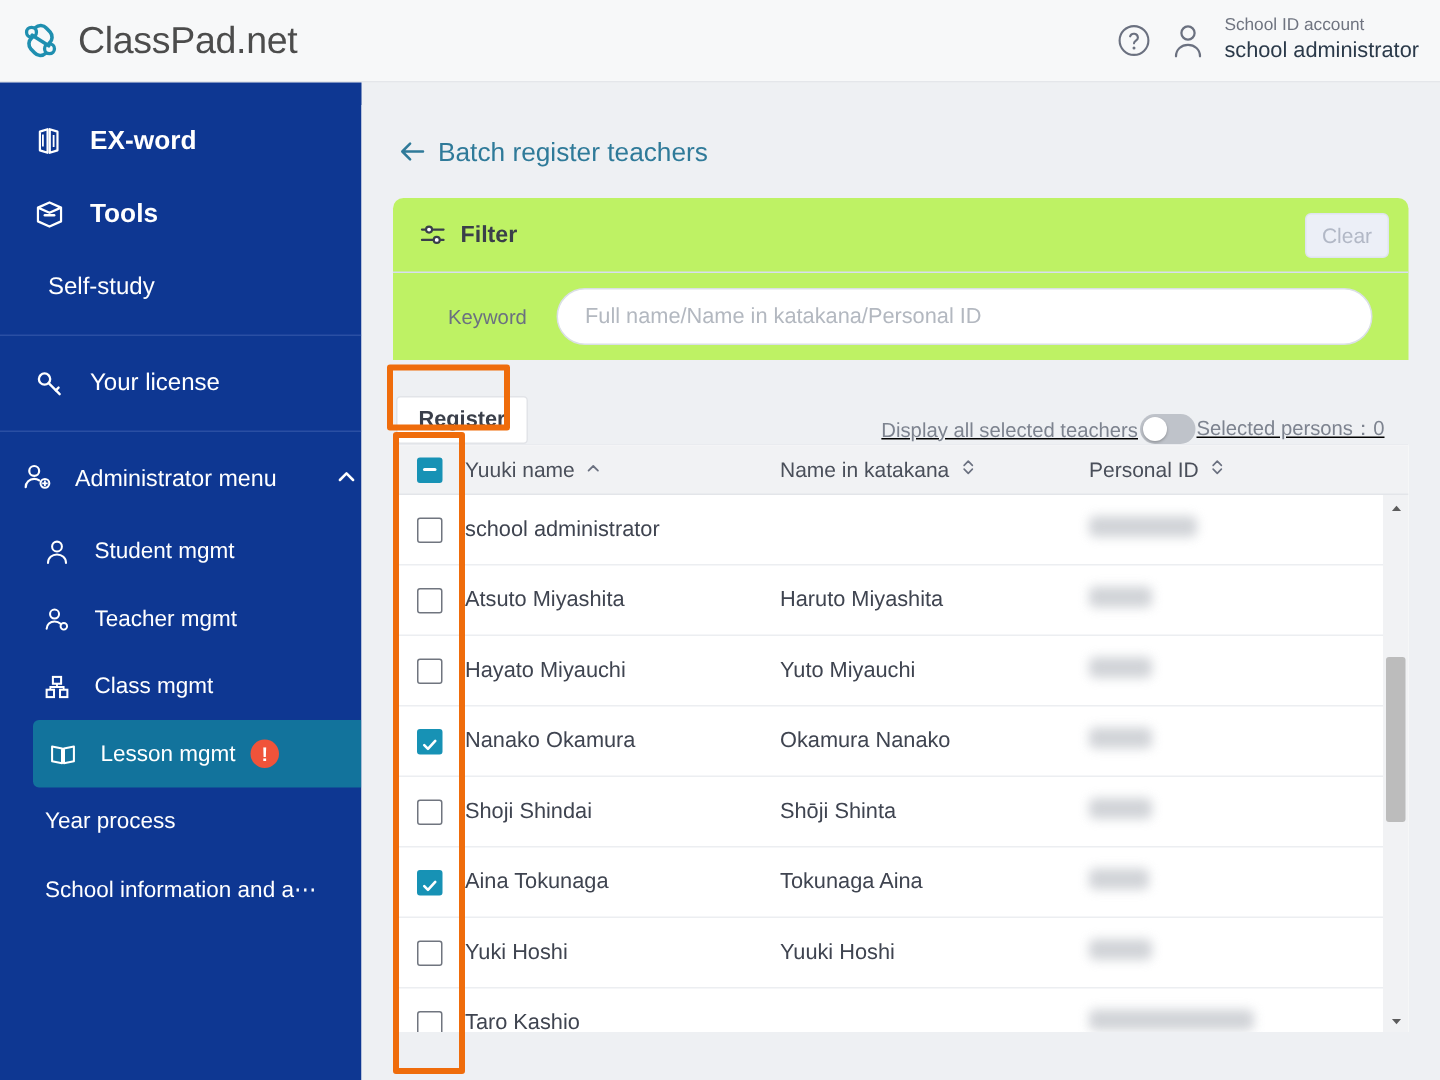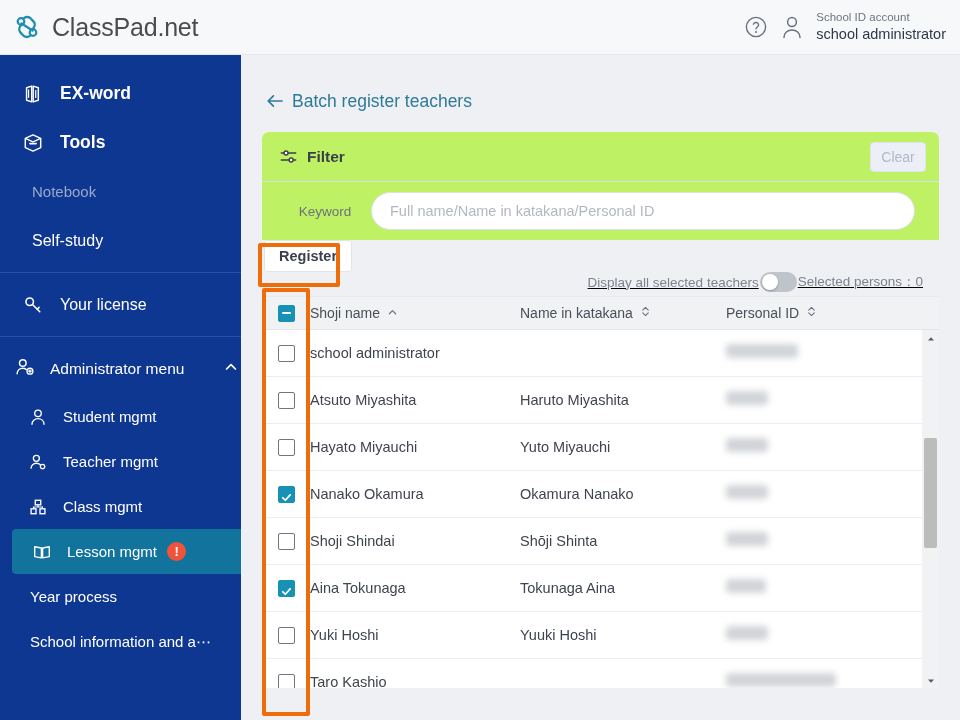--- a/index.html
+++ b/index.html
@@ -281,9 +281,6 @@
         <span class="nav-label">Tools</span>
       </div>
 
-      <div class="nav-row">
-        <span class="nav-plain nav-muted">Notebook</span>
-      </div>
 
       <div class="nav-row">
         <span class="nav-plain">Self-study</span>

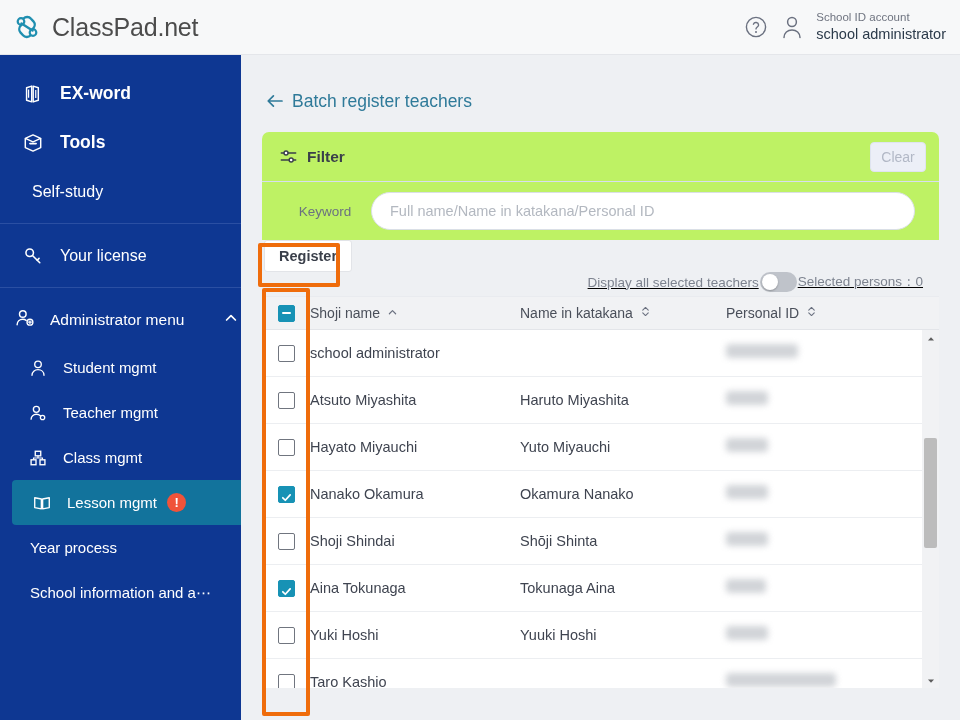--- a/index.html
+++ b/index.html
@@ -130,8 +130,8 @@
 
   
   .toolbar {
-    display: flex; align-items: flex-start; height: 56px;
-    margin: 0 21px; padding-left: 2px; position: relative; flex-direction: column;
+    display: flex; align-items: flex-end; height: 56px;
+    margin: 0 21px; padding-left: 2px; position: relative;
   }
   .register-btn {
     background: #fff; border: 1px solid #e2e4e8; border-radius: 3px;

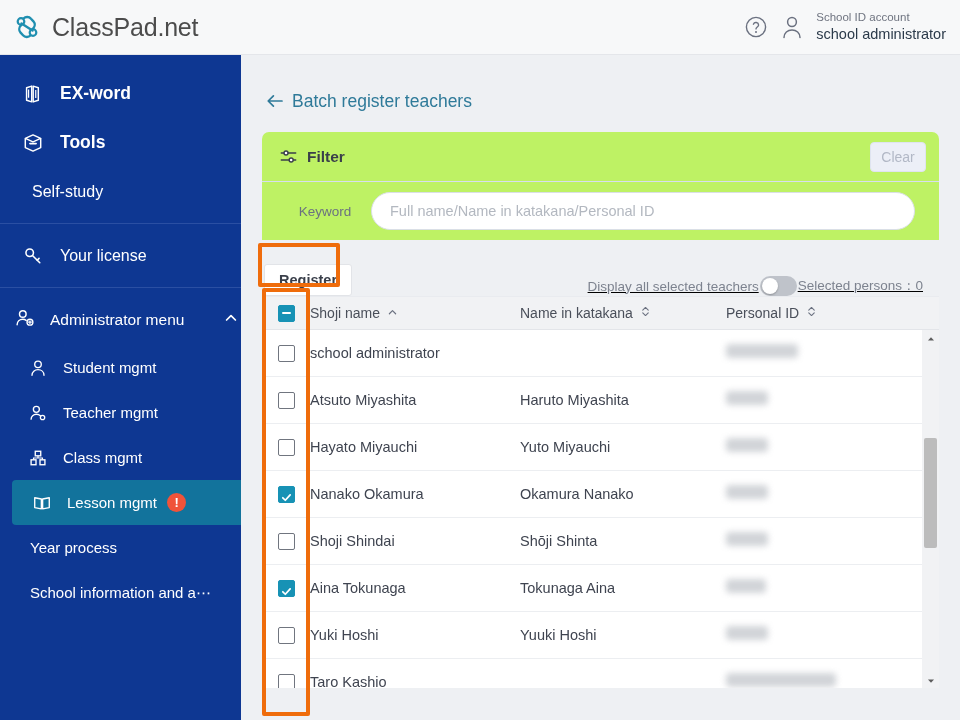--- a/index.html
+++ b/index.html
@@ -419,7 +419,7 @@
             </span>
         </div>
         <div class="col-name">
-          <span>Shoji name</span>
+          <span>Yuuki name</span>
           <span>
             <svg viewBox="0 0 12 12" width="11" height="11">
                 <path d="M2.6 7.4 L6 4 L9.4 7.4" fill="none" stroke="#6b7180" stroke-width="1.3" stroke-linecap="round" stroke-linejoin="round"></path>

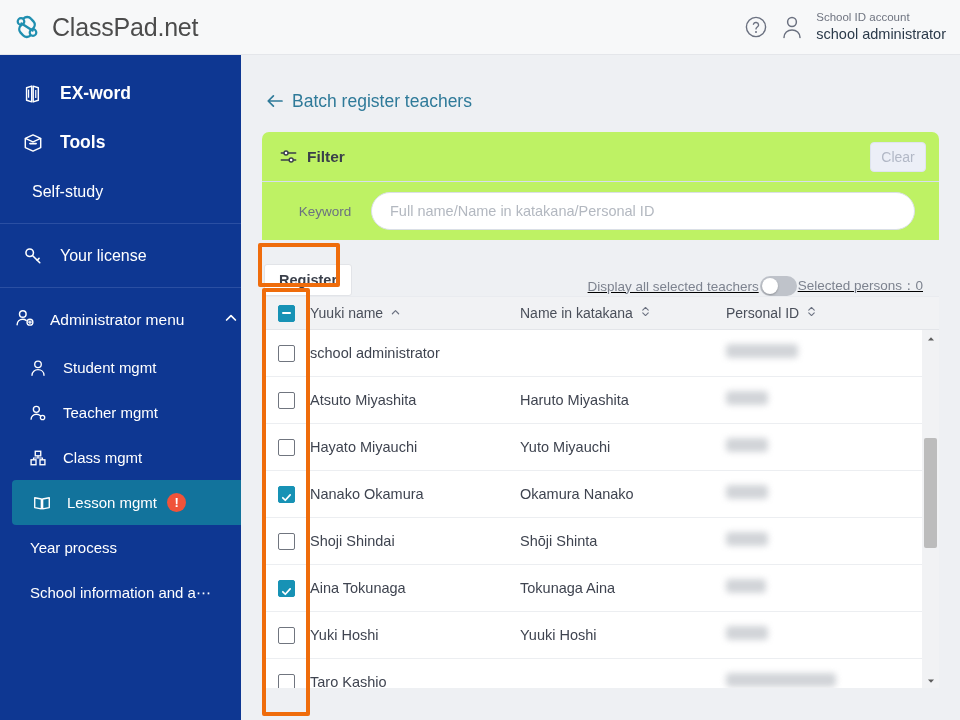--- a/index.html
+++ b/index.html
@@ -74,8 +74,8 @@
   .sub-row .ic { width: 26px; flex: none; display:flex; align-items:center; }
   .sub-row .txt { margin-left: 9px; font-size: 15px; }
   .sub-row.active {
-    background: #12739c; margin-left: 12px; border-radius: 4px 0 0 4px;
-    padding-left: 20px;
+    background: #12739c; margin-left: 22px; border-radius: 4px 0 0 4px;
+    padding-left: 10px;
   }
   .badge {
     width: 19px; height: 19px; border-radius: 50%;

